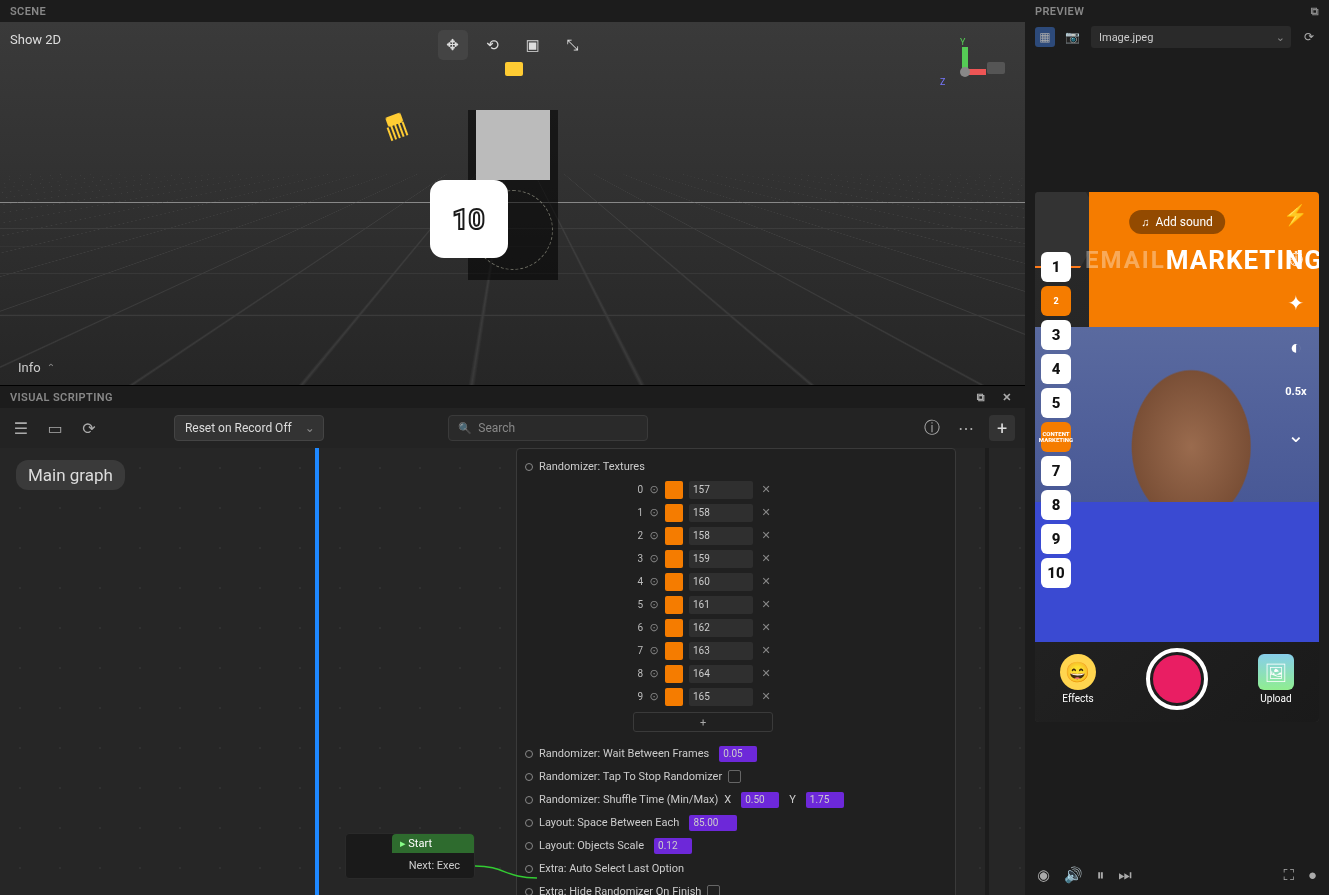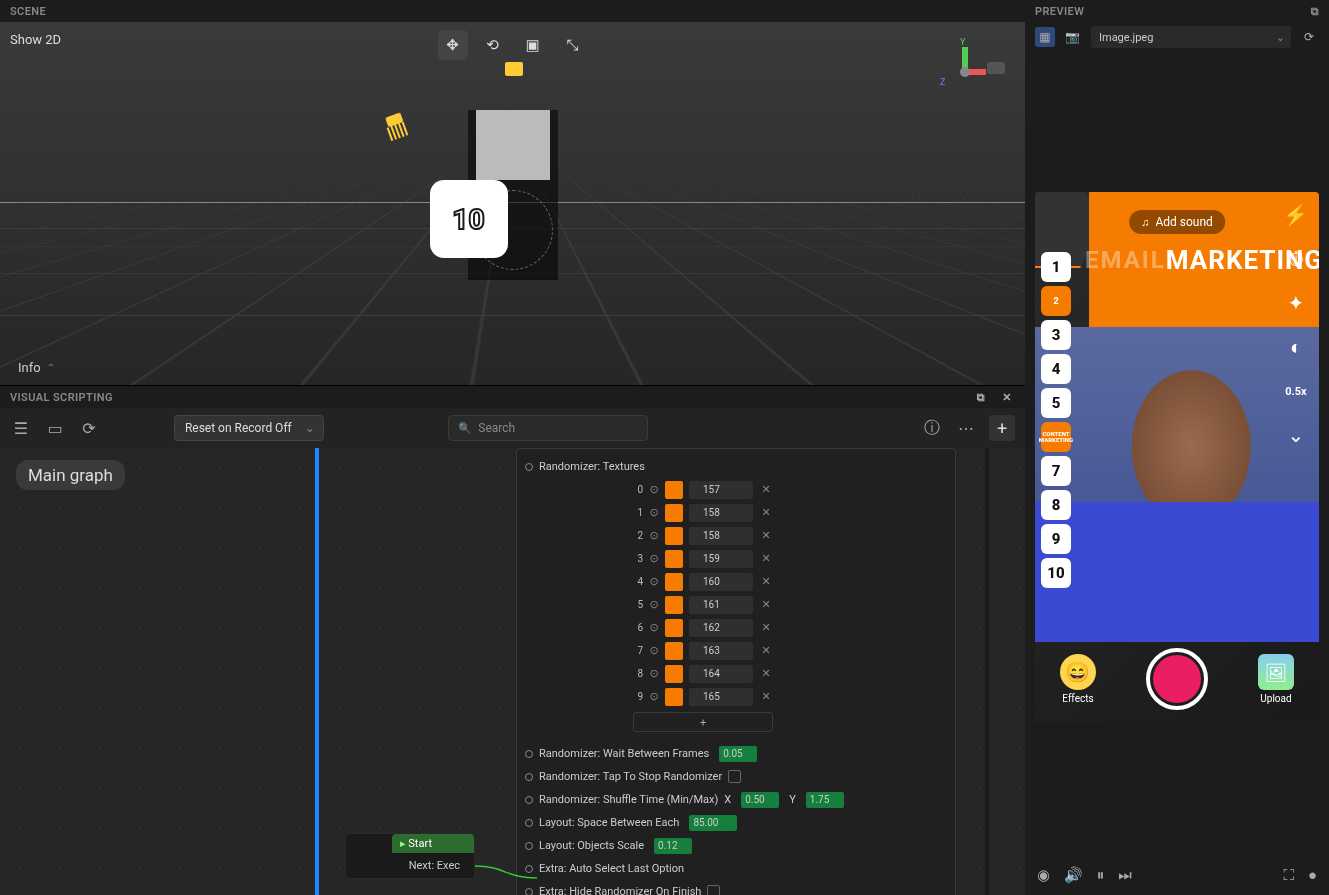--- a/index.html
+++ b/index.html
@@ -69,7 +69,7 @@
 .tex-row .idx{width:10px; text-align:right; color:#bbb; font-size:10px;}
 .tex-row .link{width:10px; text-align:center; color:#888; font-size:11px;}
 .tex-row .swatch{width:18px; height:18px; background:#f57c00; border-radius:2px; display:flex; align-items:center; justify-content:center; font-size:8px; color:#fff;}
-.tex-row .field{flex:1; background:#2f2f2f; height:18px; border-radius:2px; color:#ccc; font-size:10px; display:flex; align-items:center; padding:0 14px; min-width:40px;}
+.tex-row .field{flex:1; background:#2f2f2f; height:18px; border-radius:2px; color:#ccc; font-size:10px; display:flex; align-items:center; padding:0 4px; min-width:40px;}
 .tex-row .x{width:14px; text-align:center; color:#888; cursor:pointer;}
 .tex-add{height:20px; border:1px solid #3a3a3a; border-radius:3px; display:flex; align-items:center; justify-content:center; color:#aaa; margin-top:4px; cursor:pointer;}
 .outputs{position:absolute; right:-300px; top:165px; width:290px;}

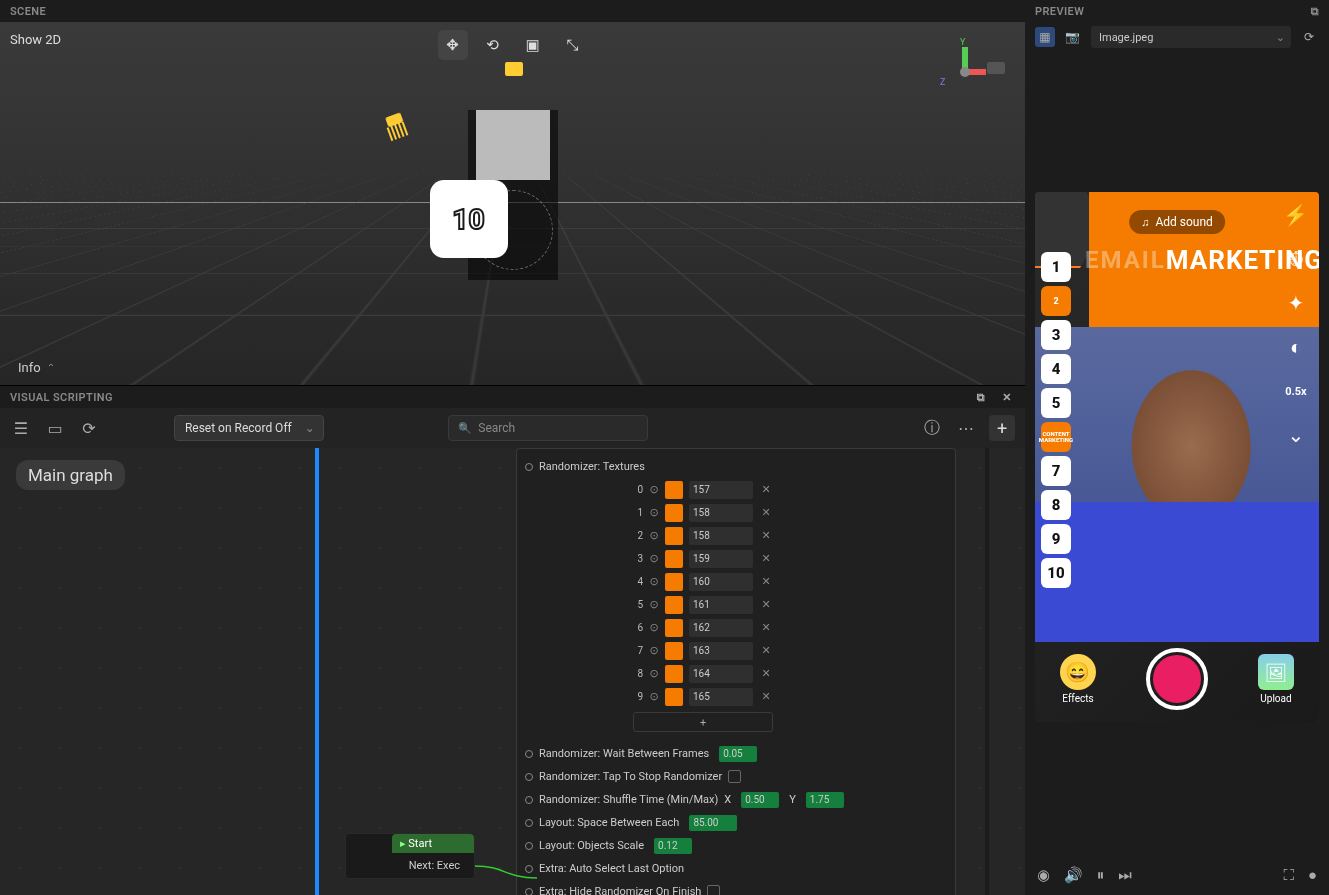--- a/index.html
+++ b/index.html
@@ -74,7 +74,7 @@
 .tex-add{height:20px; border:1px solid #3a3a3a; border-radius:3px; display:flex; align-items:center; justify-content:center; color:#aaa; margin-top:4px; cursor:pointer;}
 .outputs{position:absolute; right:-300px; top:165px; width:290px;}
 .out-row{display:flex; align-items:center; justify-content:flex-end; height:19px; gap:8px; color:#ccc; font-size:11px;}
-.mini-input{background:#15803d; height:16px; width:38px; border-radius:2px; font-size:10px; color:#ccc; display:inline-flex; align-items:center; padding:0 4px; margin:0 4px;}
+.mini-input{background:#6d28d9; height:16px; width:38px; border-radius:2px; font-size:10px; color:#ccc; display:inline-flex; align-items:center; padding:0 4px; margin:0 4px;}
 .chk{width:13px; height:13px; border:1px solid #666; border-radius:2px;}
 
 .start-node{position:absolute; left:345px; top:385px; width:130px; background:#1a1a1a; border:1px solid #2a2a2a; border-radius:4px;}

